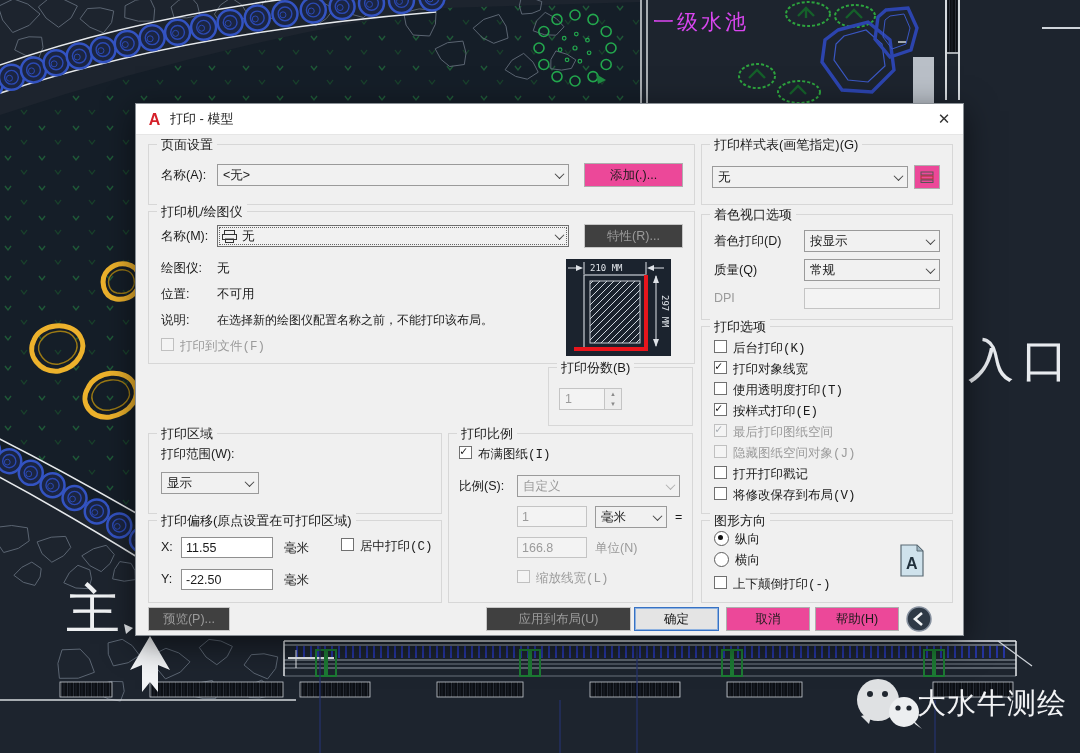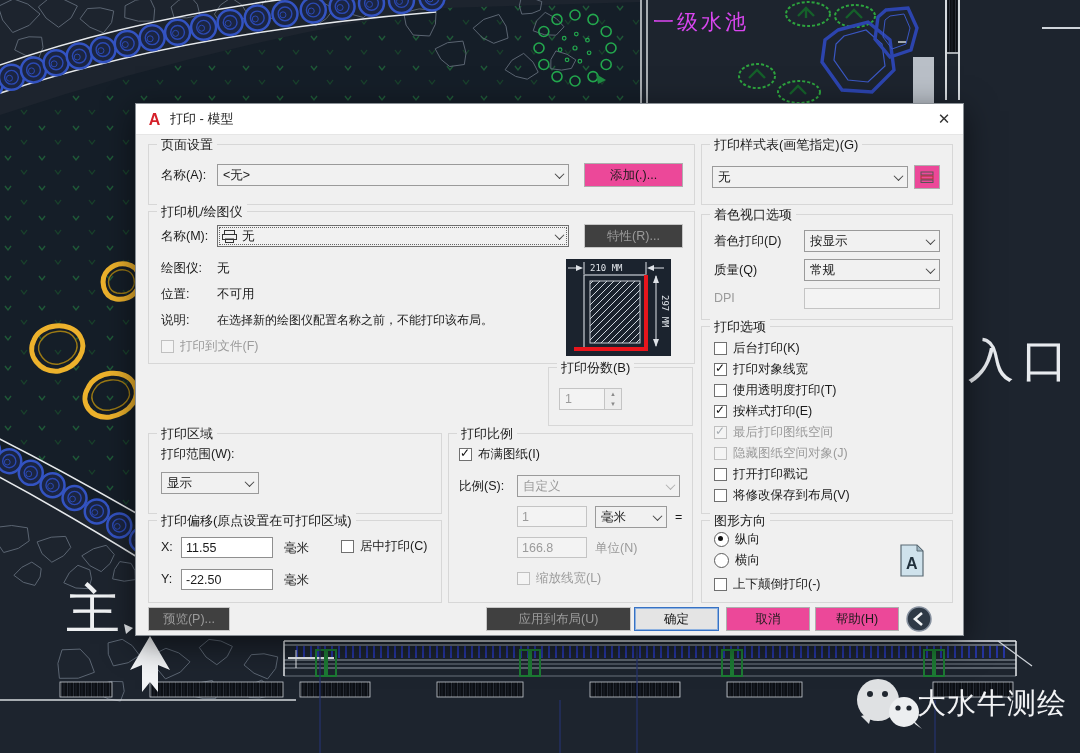--- a/index.html
+++ b/index.html
@@ -45,7 +45,7 @@
   .inp{position:absolute;height:21px;background:#fff;border:1px solid #8f8f8f;
        font-size:12.5px;padding:0 4px;display:flex;align-items:center;box-sizing:border-box;}
   .inp.disabled{background:#f3f3f3;color:#9b9b9b;border-color:#c4c4c4;}
-  .cbrow{position:absolute;display:flex;align-items:center;gap:6px;height:16px;}
+  .cbrow{position:absolute;display:flex;align-items:flex-start;gap:6px;height:16px;font-family:Liberation Mono, monospace;}
   .cb{width:13px;height:13px;background:#fff;border:1px solid #707070;box-sizing:border-box;
       position:relative;flex:0 0 auto;}
   .cb.checked::after{content:"✓";position:absolute;left:0px;top:-3px;font-size:12px;color:#111;}

